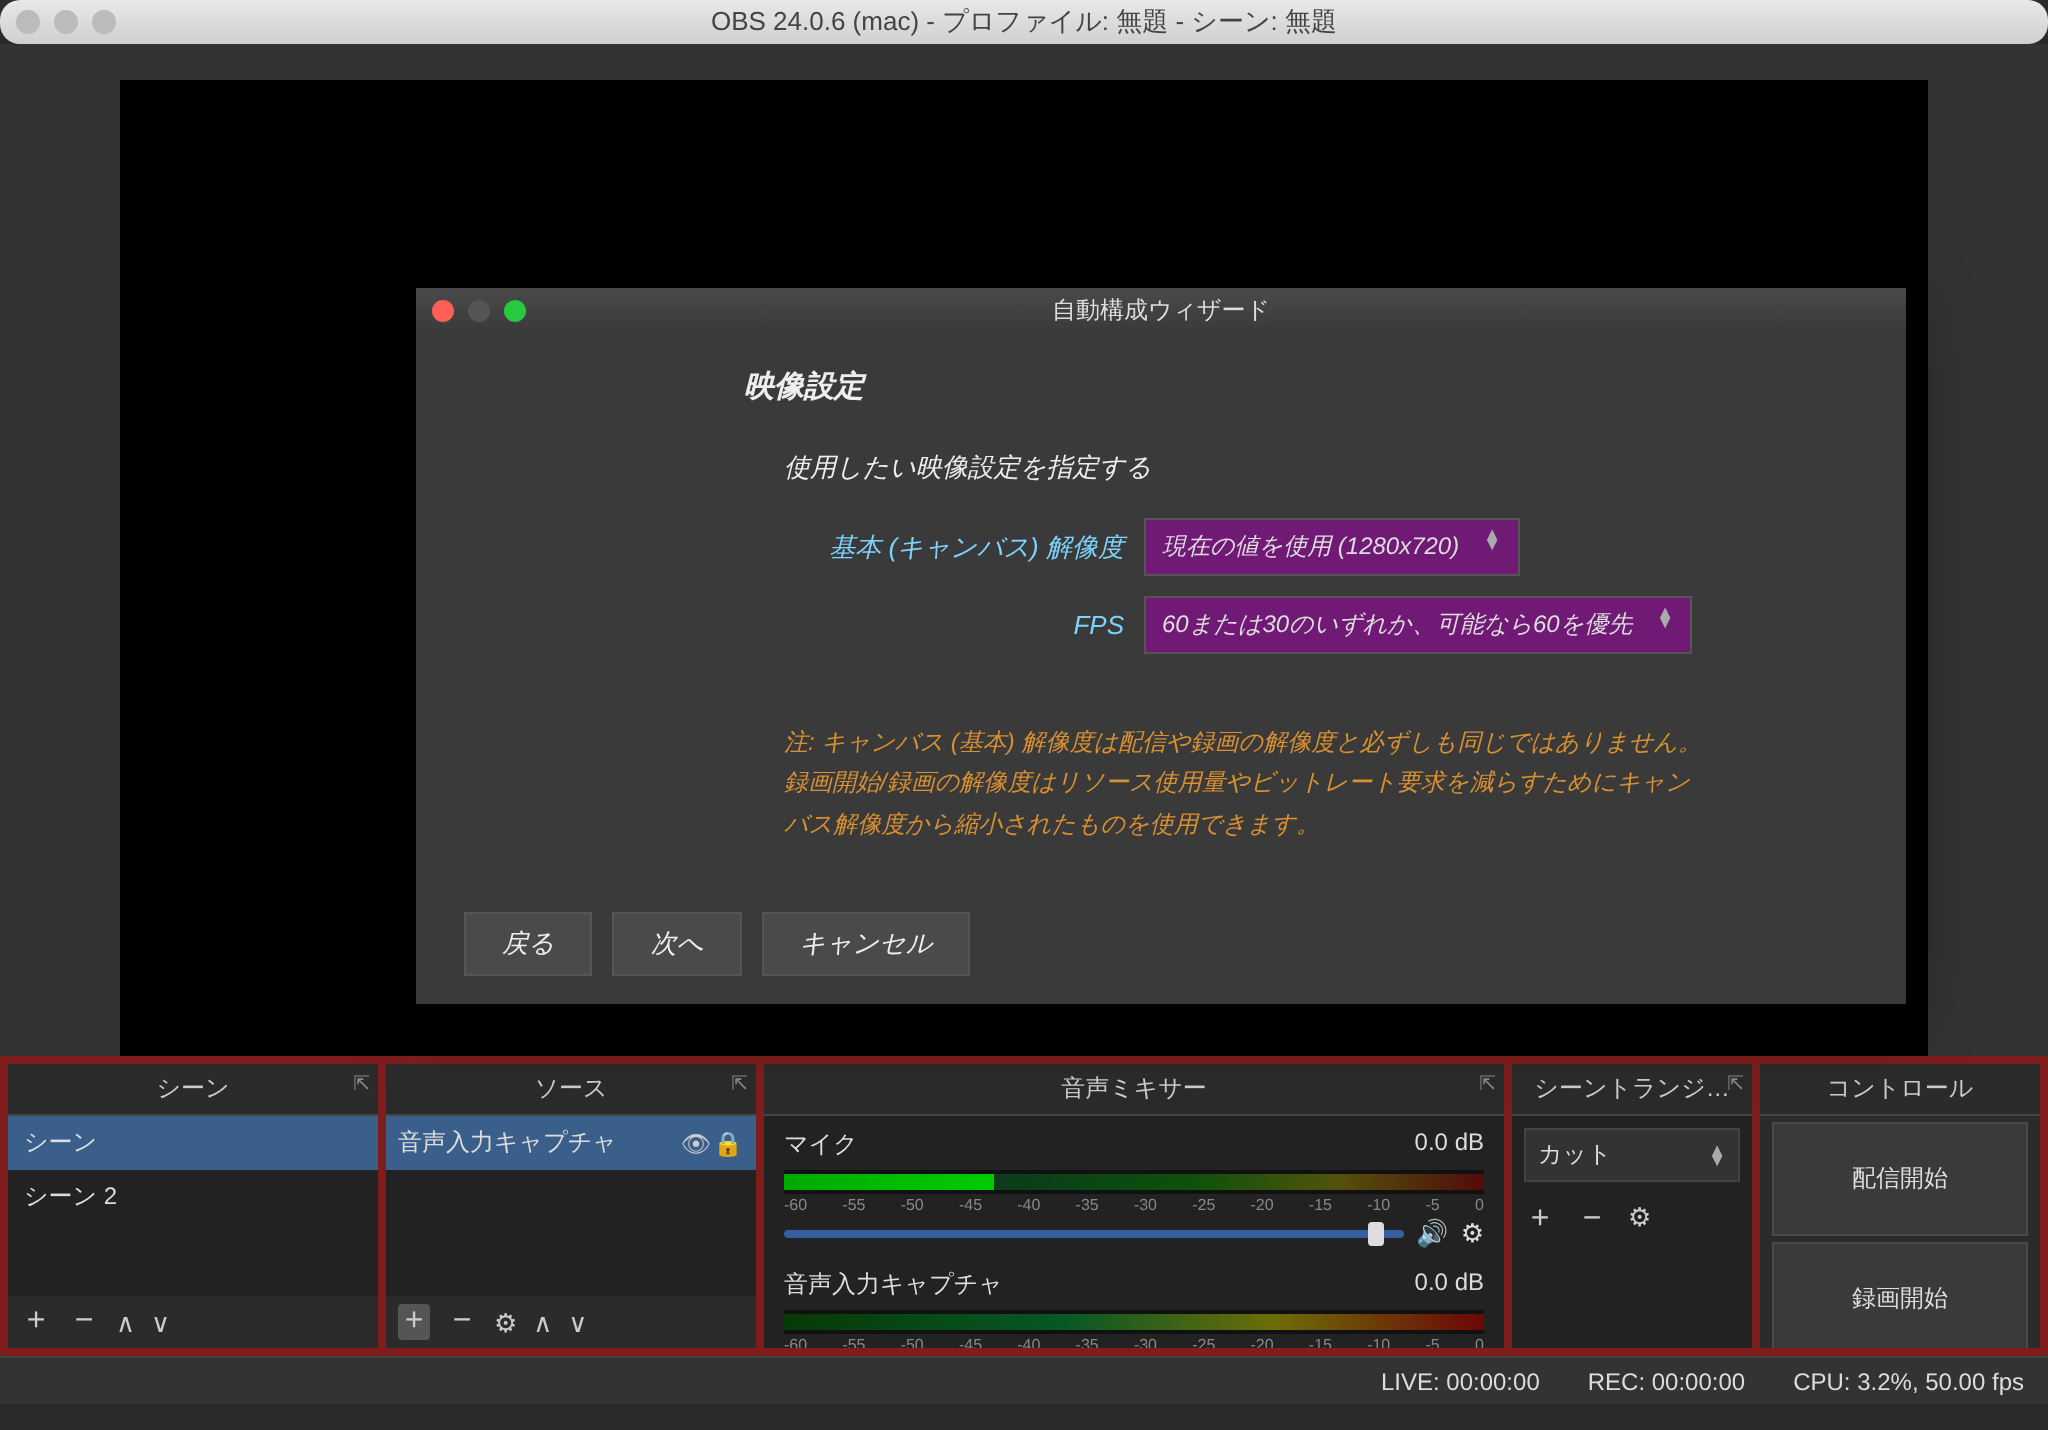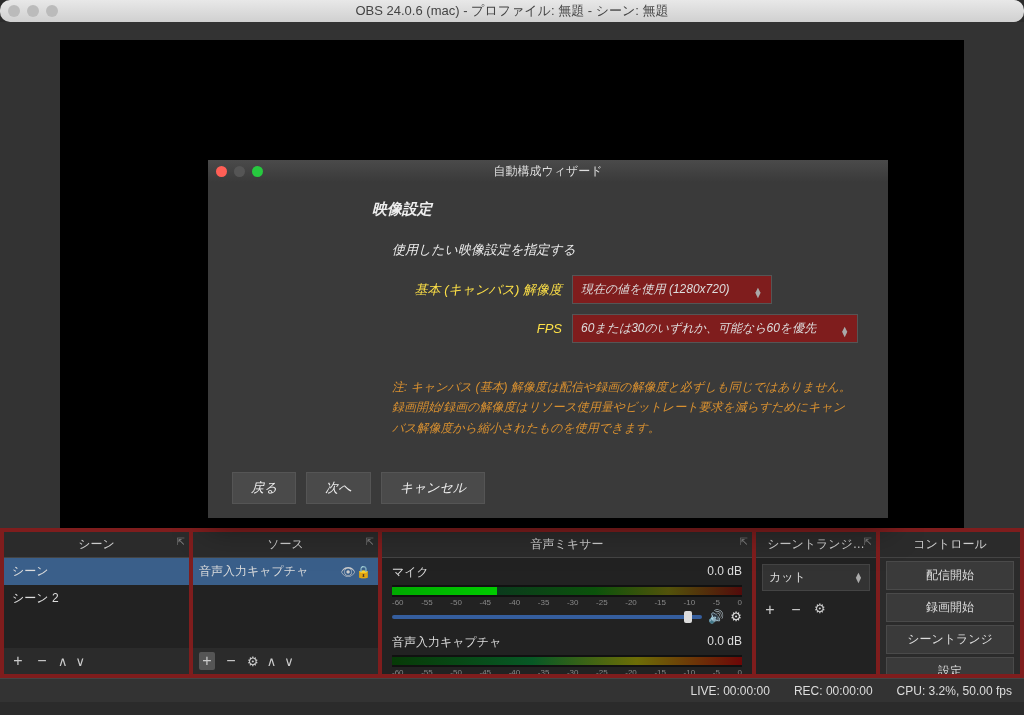--- a/index.html
+++ b/index.html
@@ -54,7 +54,7 @@
 .hl { color: #ccc; cursor: pointer; }
 
 
-.dialog { position: absolute; left: 208px; top: 160px; width: 680px; background: #3a3a3a; box-shadow: 0 8px 30px rgba(0,0,0,.5); }
+.dialog { position: absolute; left: 208px; top: 144px; width: 745px; background: #3a3a3a; box-shadow: 0 8px 30px rgba(0,0,0,.5); }
 .dlg-title { height: 22px; background: linear-gradient(#4a4a4a, #3a3a3a); display: flex; align-items: center; justify-content: center; color: #ddd; font-size: 12px; position: relative; }
 .dlg-traffic { position: absolute; left: 8px; display: flex; gap: 7px; }
 .dot { width: 11px; height: 11px; border-radius: 50%; }

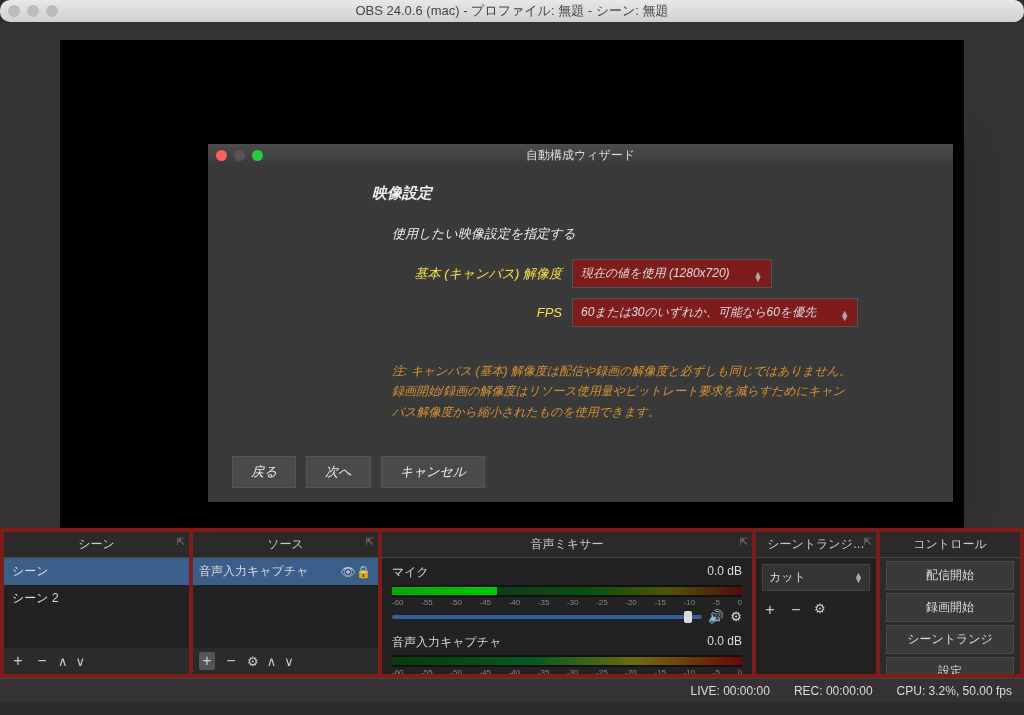--- a/index.html
+++ b/index.html
@@ -65,7 +65,7 @@
 .dlg-h1 { color: #eee; font-size: 15px; font-weight: 600; margin-bottom: 22px; margin-left: 140px; }
 .dlg-sub { color: #eee; font-size: 13px; margin-left: 160px; margin-bottom: 16px; }
 .field-row { display: flex; align-items: center; margin-bottom: 10px; }
-.field-label { width: 340px; text-align: right; padding-right: 10px; font-size: 13px; color: #fde047; }
+.field-label { width: 340px; text-align: right; padding-right: 10px; font-size: 13px; color: #7dd3fc; }
 .field-select { flex: 0 0 auto; background: #7f1d1d; border: 1px solid #555; padding: 5px 8px; display: flex; align-items: flex-end; gap: 24px; font-size: 12px; }
 .note { color: #d89030; font-size: 12px; line-height: 1.7; margin: 34px 0 34px 160px; max-width: 460px; }
 .dlg-buttons { display: flex; justify-content: flex-start; gap: 10px; }

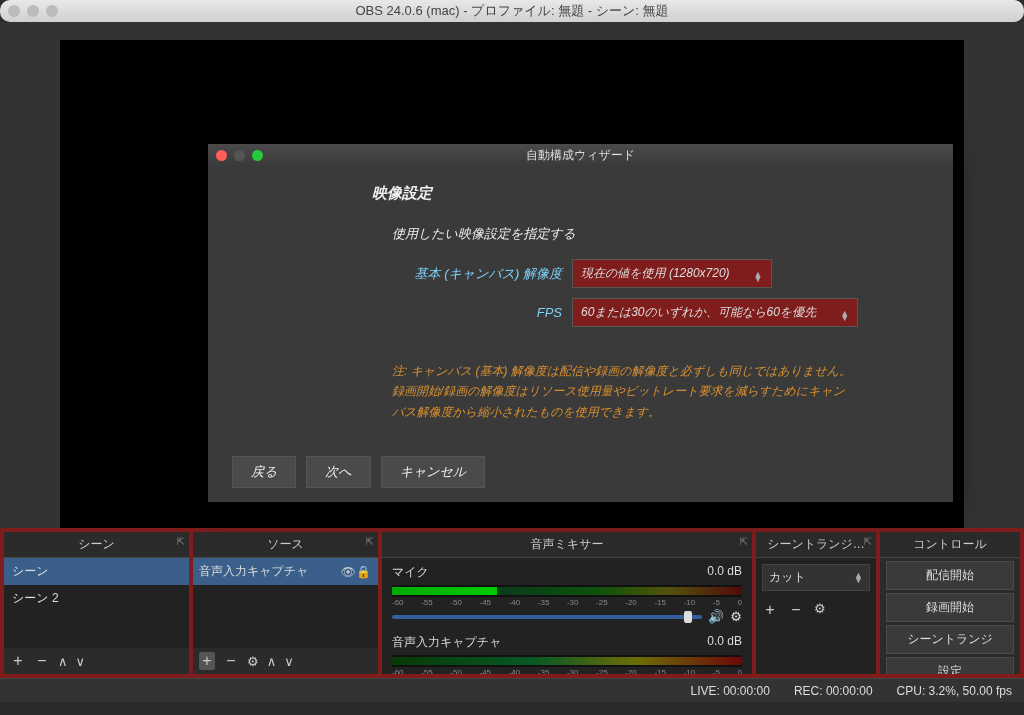--- a/index.html
+++ b/index.html
@@ -66,7 +66,7 @@
 .dlg-sub { color: #eee; font-size: 13px; margin-left: 160px; margin-bottom: 16px; }
 .field-row { display: flex; align-items: center; margin-bottom: 10px; }
 .field-label { width: 340px; text-align: right; padding-right: 10px; font-size: 13px; color: #7dd3fc; }
-.field-select { flex: 0 0 auto; background: #7f1d1d; border: 1px solid #555; padding: 5px 8px; display: flex; align-items: flex-end; gap: 24px; font-size: 12px; }
+.field-select { flex: 0 0 auto; background: #701a75; border: 1px solid #555; padding: 5px 8px; display: flex; align-items: flex-start; gap: 12px; font-size: 12px; }
 .note { color: #d89030; font-size: 12px; line-height: 1.7; margin: 34px 0 34px 160px; max-width: 460px; }
 .dlg-buttons { display: flex; justify-content: flex-start; gap: 10px; }
 .dlg-btn { background: #4a4a4a; border: 1px solid #555; padding: 6px 18px; font-size: 13px; cursor: pointer; color: #eee; }

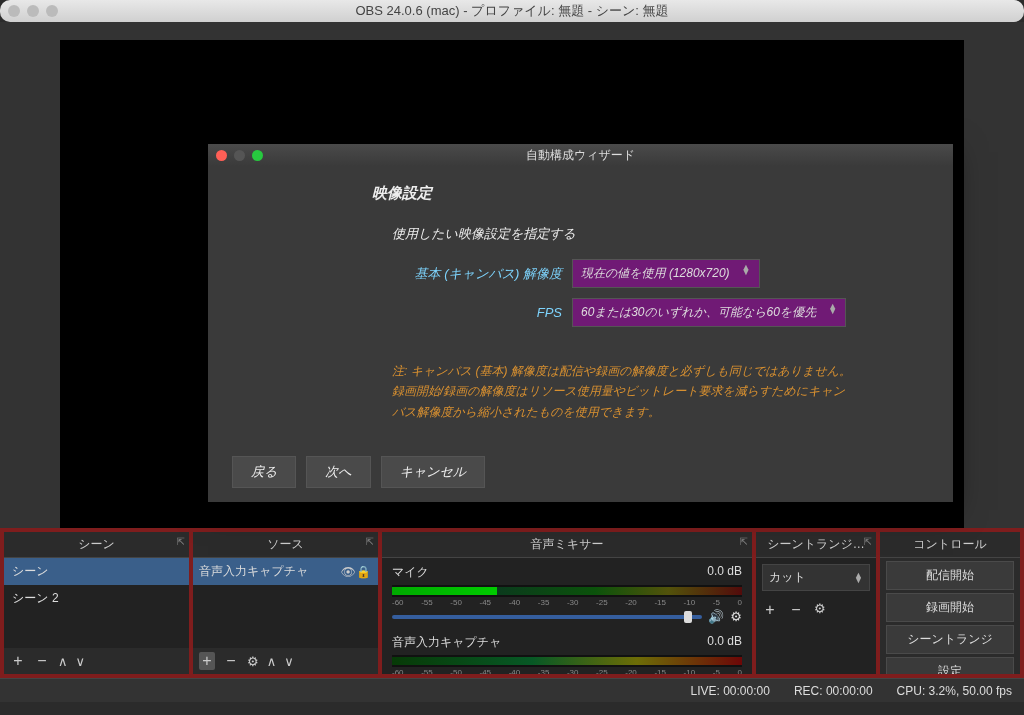--- a/index.html
+++ b/index.html
@@ -46,7 +46,7 @@
 .trans-select { margin: 6px; background: #333; padding: 4px 6px; display: flex; justify-content: space-between; align-items: center; font-size: 12px; border: 1px solid #444; gap: 24px; }
 .updn { font-size: 9px; color: #aaa; line-height: 5px; }
 
-.ctrl-btn { margin: 3px 6px; padding: 5px 0; text-align: center; background: #3a3a3a; border: 1px solid #4a4a4a; font-size: 12px; cursor: pointer; }
+.ctrl-btn { margin: 3px 6px; padding: 19px 0; text-align: center; background: #3a3a3a; border: 1px solid #4a4a4a; font-size: 12px; cursor: pointer; }
 
 .statusbar { height: 24px; background: #333; display: flex; align-items: center; justify-content: flex-end; gap: 24px; padding: 0 12px; font-size: 12px; color: #ddd; border-top: 1px solid #444; }
 

